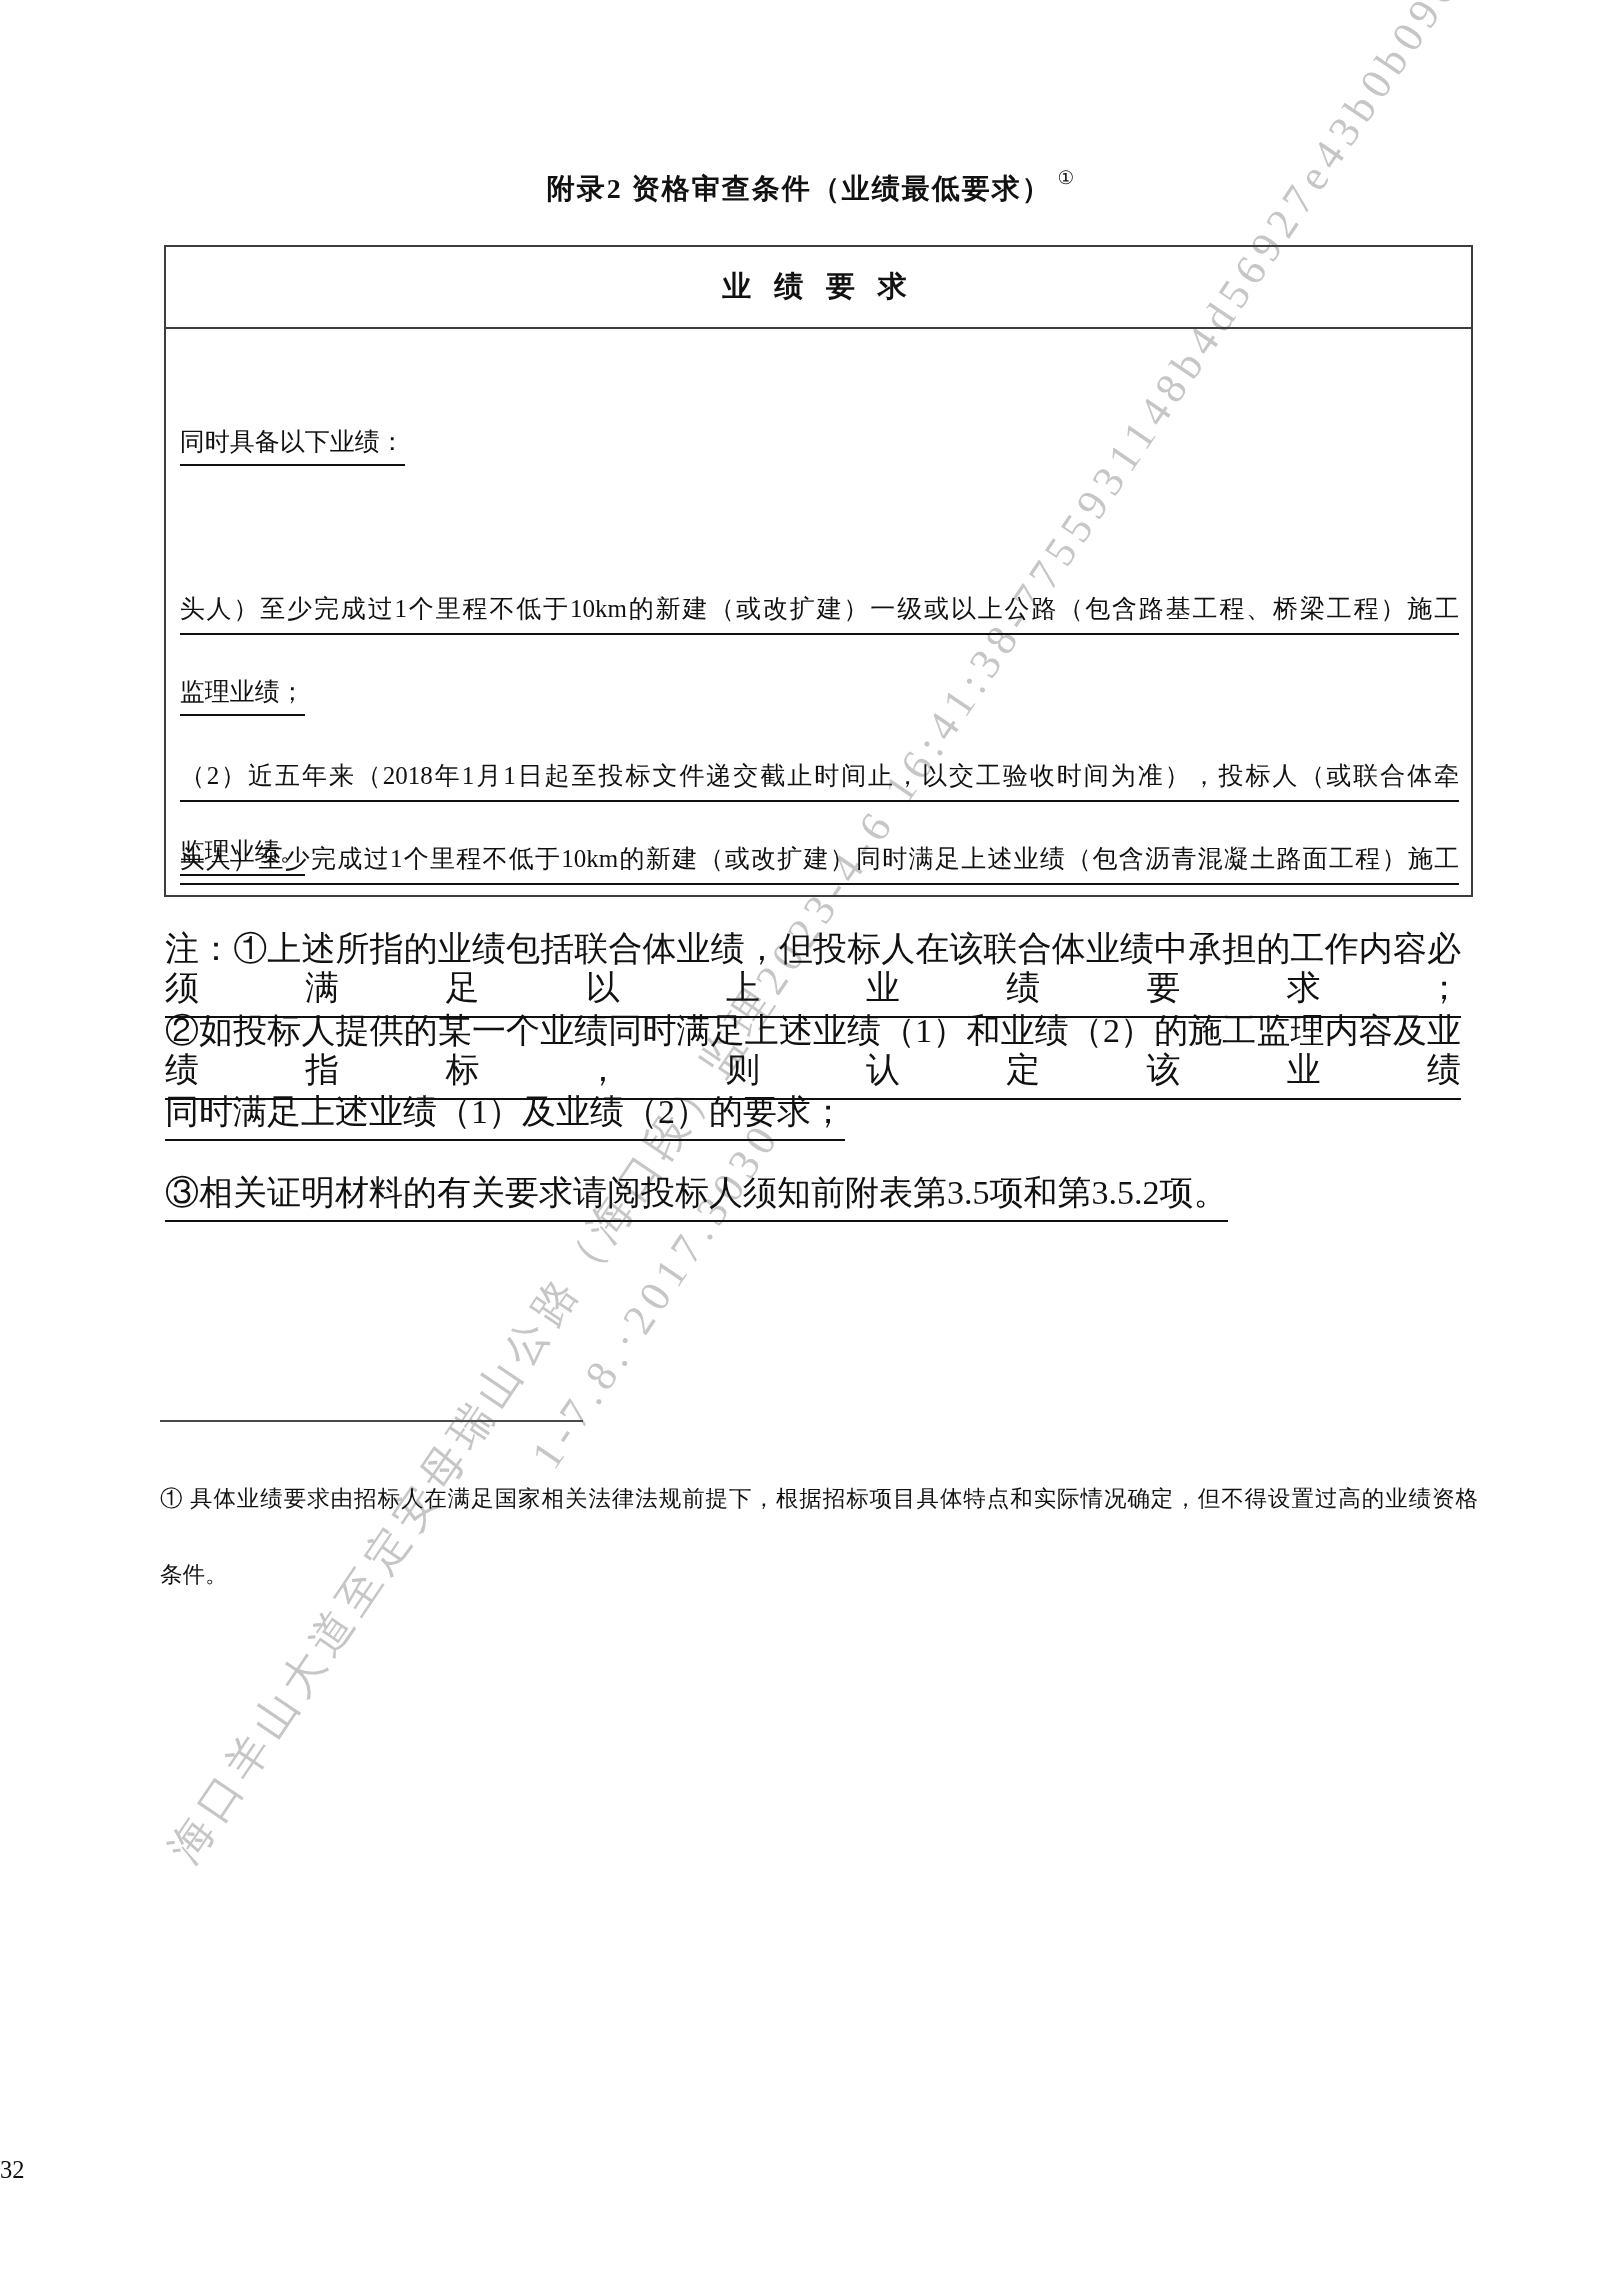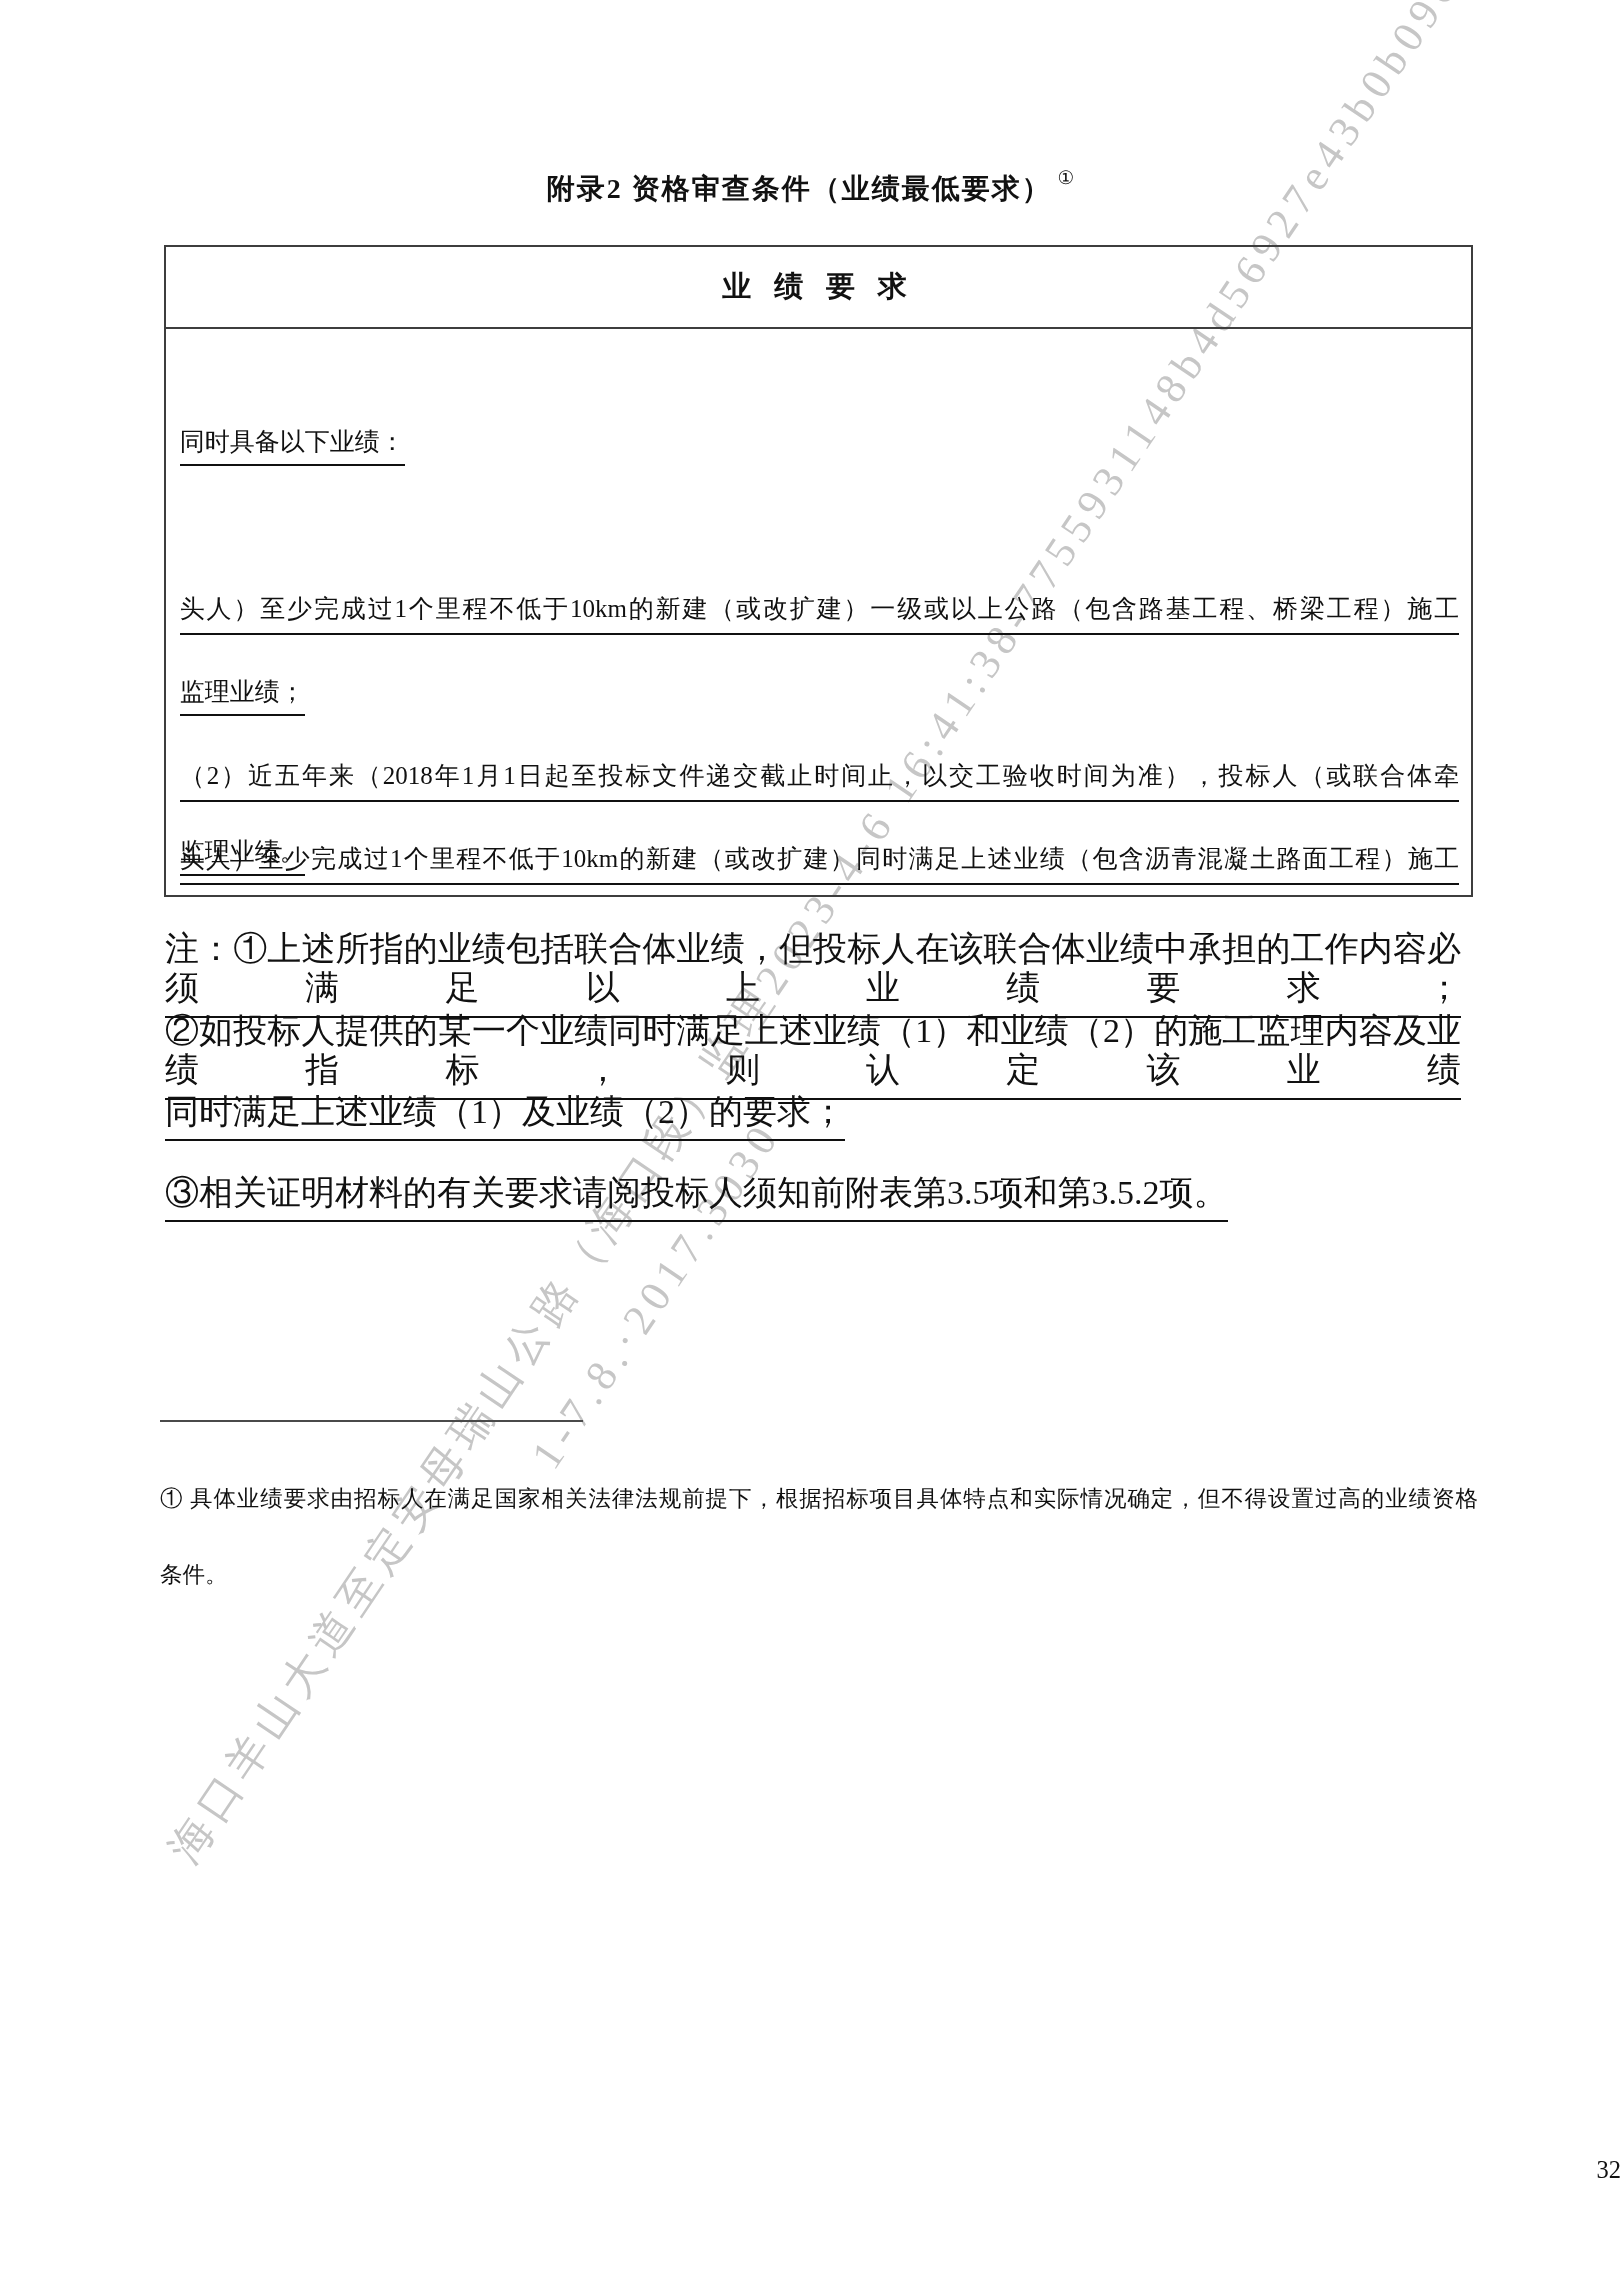--- a/index.html
+++ b/index.html
@@ -124,7 +124,7 @@
   .page-number{
     position:absolute;
     left:0;top:2156px;width:1621px;
-    text-align:right;
+    text-align:left;
     font-size:24.5px;
   }
 </style>

